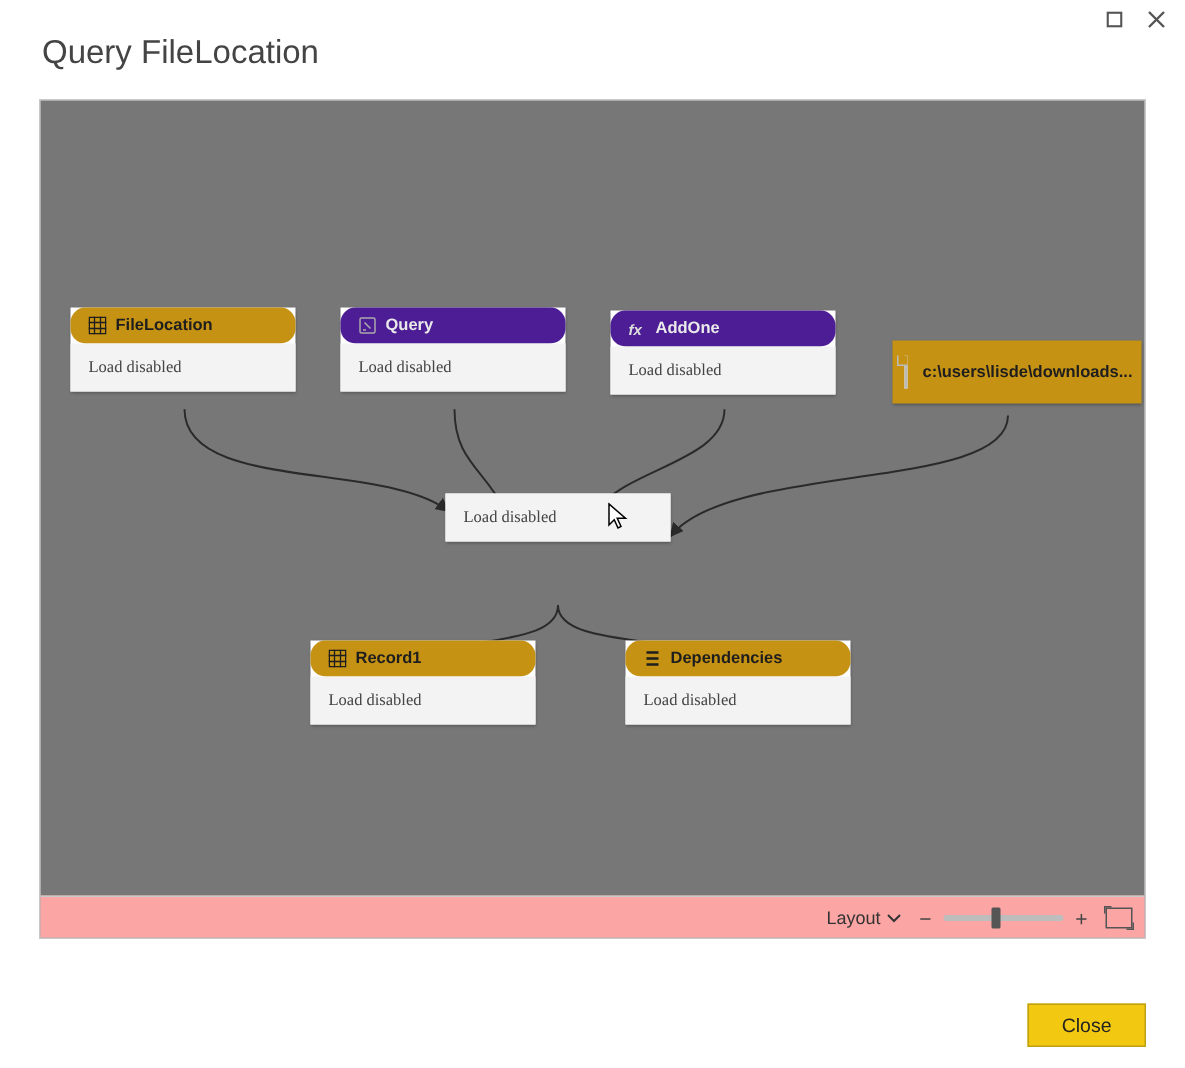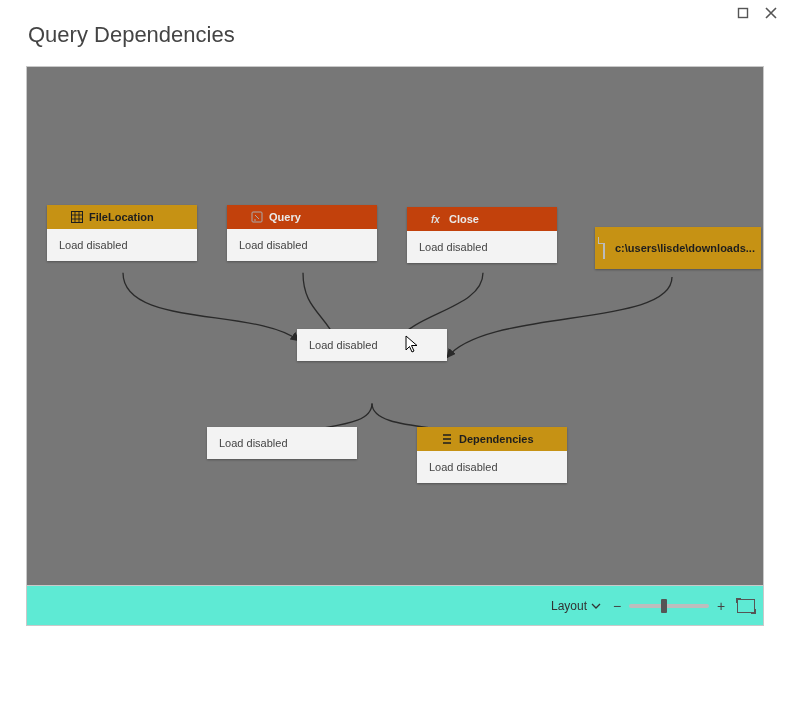--- a/index.html
+++ b/index.html
@@ -231,7 +231,7 @@
     </div>
   </div>
 
-  <div class="dialog-title">Query Dependencies</div>
+  <div class="dialog-title">Query FileLocation</div>
 
   <div class="canvas-wrap">
     <div class="canvas">

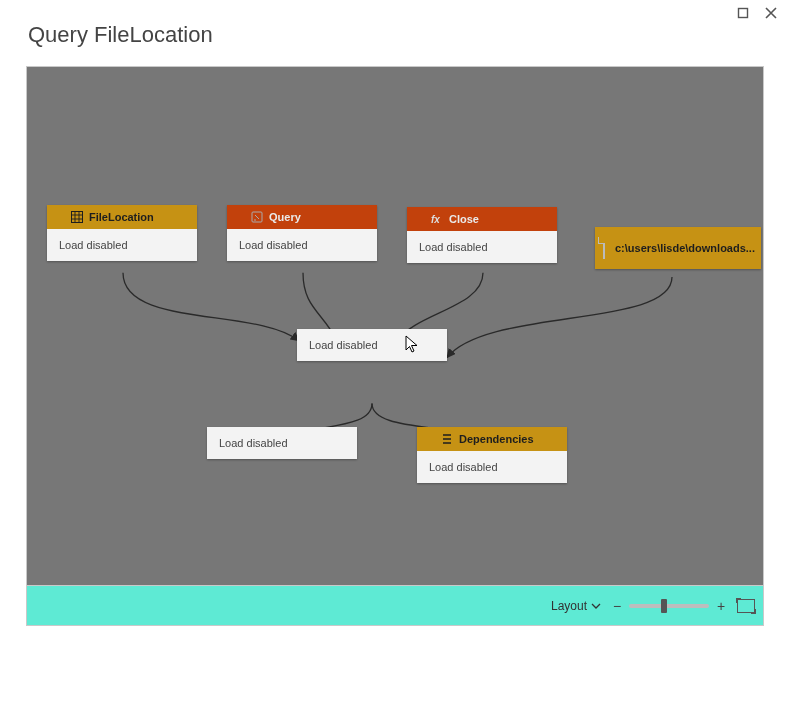--- a/index.html
+++ b/index.html
@@ -78,9 +78,10 @@
     display: flex;
     align-items: center;
     gap: 6px;
-    padding: 6px 24px;
+    padding: 6px 12px;
     color: #f2f2f2;
     font-weight: 600;
+    border-radius: 10px;
   }
   .node .header.gold { background: #c69214; color: #1e1e1e; }
   .node .header.black { background: #c2410c; color: #eaeaea; align-items: center; }

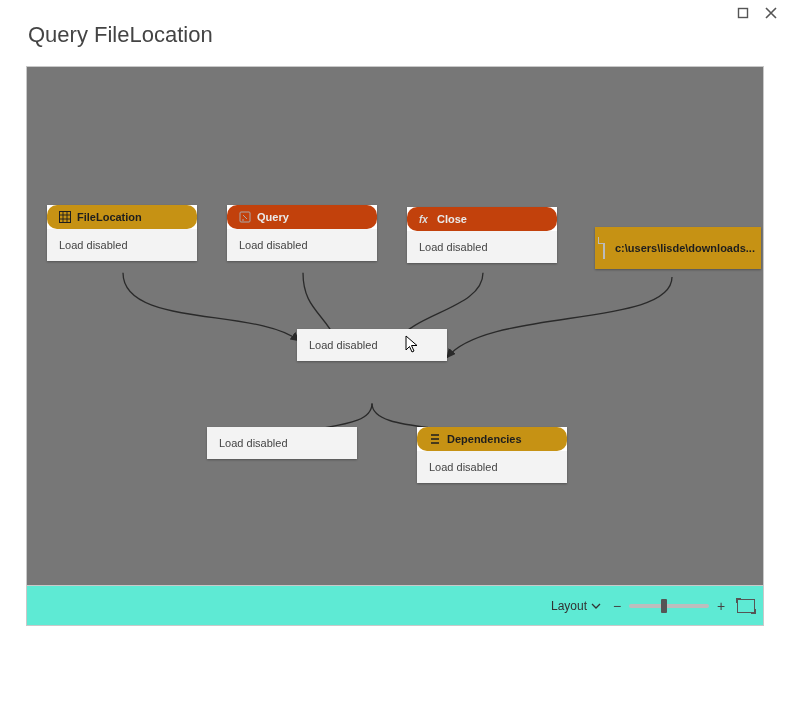--- a/index.html
+++ b/index.html
@@ -84,7 +84,7 @@
     border-radius: 10px;
   }
   .node .header.gold { background: #c69214; color: #1e1e1e; }
-  .node .header.black { background: #c2410c; color: #eaeaea; align-items: center; }
+  .node .header.black { background: #4c1d95; color: #eaeaea; align-items: center; }
   .node .body {
     background: #f3f3f3;
     color: #444;

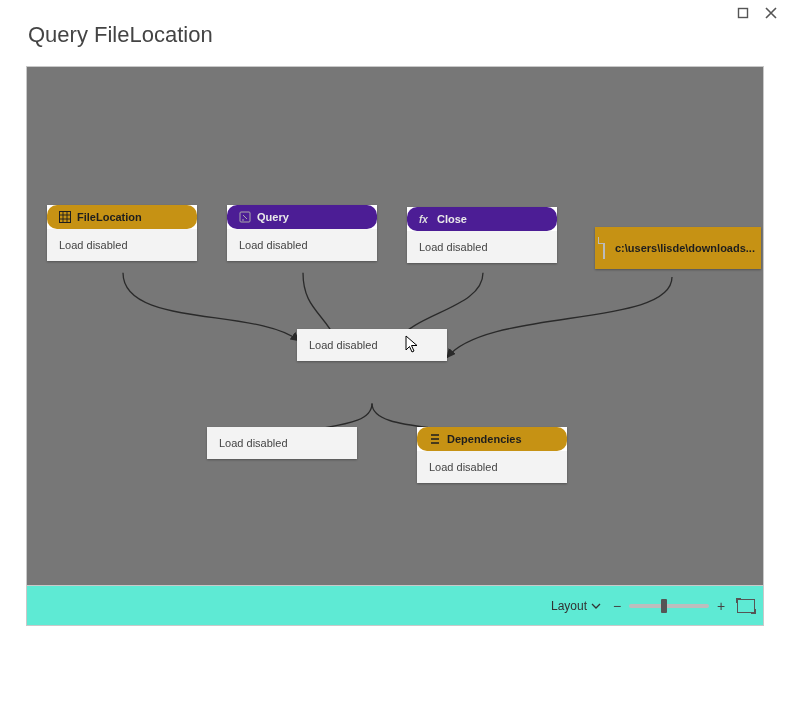--- a/index.html
+++ b/index.html
@@ -290,7 +290,7 @@
                 <text x="0" y="10" font-size="10" font-style="italic" fill="#ddd">fx</text>
               </svg>
           </span>
-          <span>Close</span>
+          <span>AddOne</span>
         </div>
         <div class="body">Load disabled</div>
       </div>

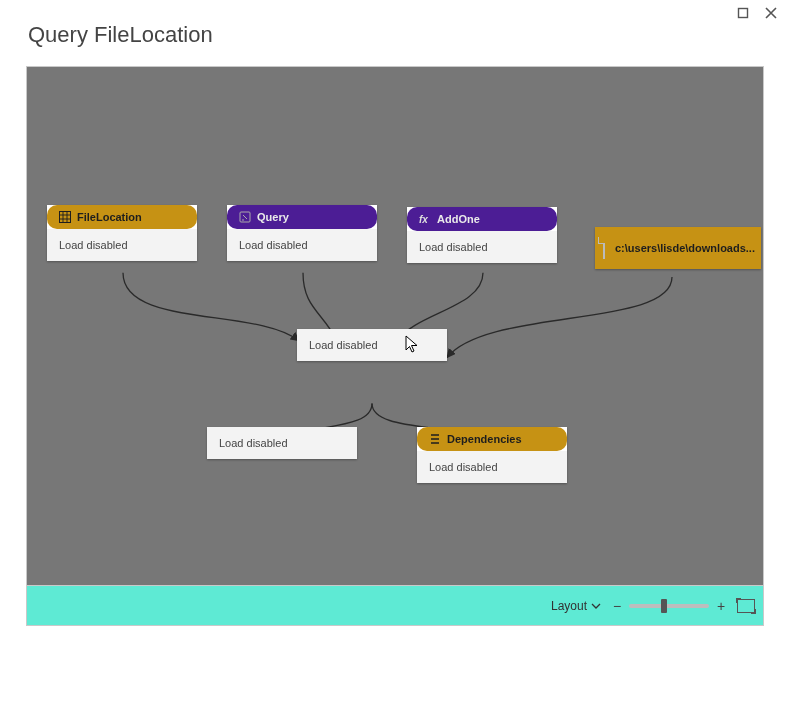--- a/index.html
+++ b/index.html
@@ -89,6 +89,7 @@
     background: #f3f3f3;
     color: #444;
     padding: 10px 12px;
+    font-family: Liberation Serif, serif;
   }
   .file-node {
     position: absolute;

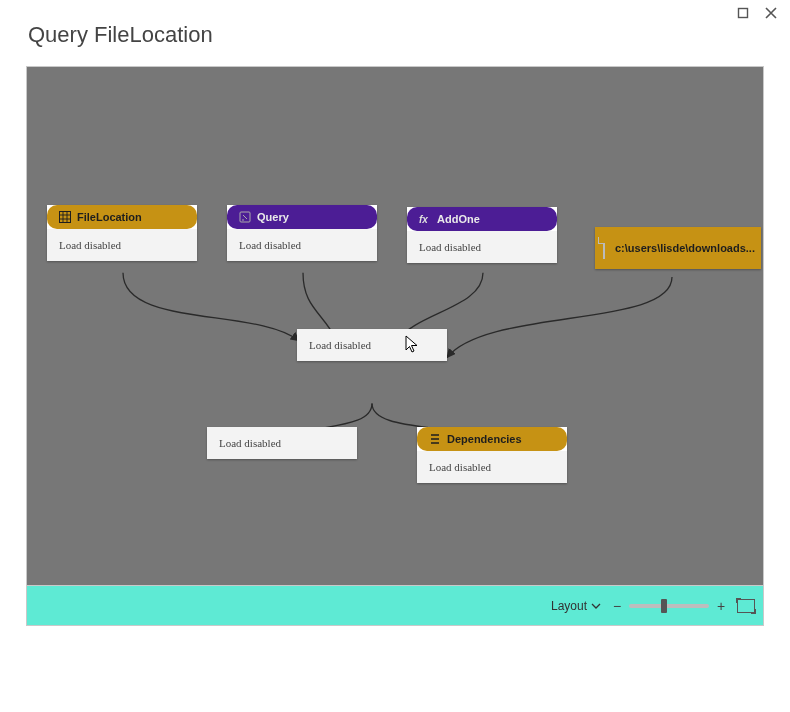--- a/index.html
+++ b/index.html
@@ -310,6 +310,15 @@
       </svg>
 
       <div class="node" style="left:180px; top:360px;">
+        <div class="header gold">
+          <span class="icon">
+            <svg width="12" height="12" viewBox="0 0 12 12">
+                <rect x="0.5" y="0.5" width="11" height="11" fill="none" stroke="#1e1e1e"></rect>
+                <path d="M0 4 H12 M0 8 H12 M4 0 V12 M8 0 V12" stroke="#1e1e1e" stroke-width="0.9"></path>
+              </svg>
+          </span>
+          <span>Record1</span>
+        </div>
         <div class="body">Load disabled</div>
       </div>
 

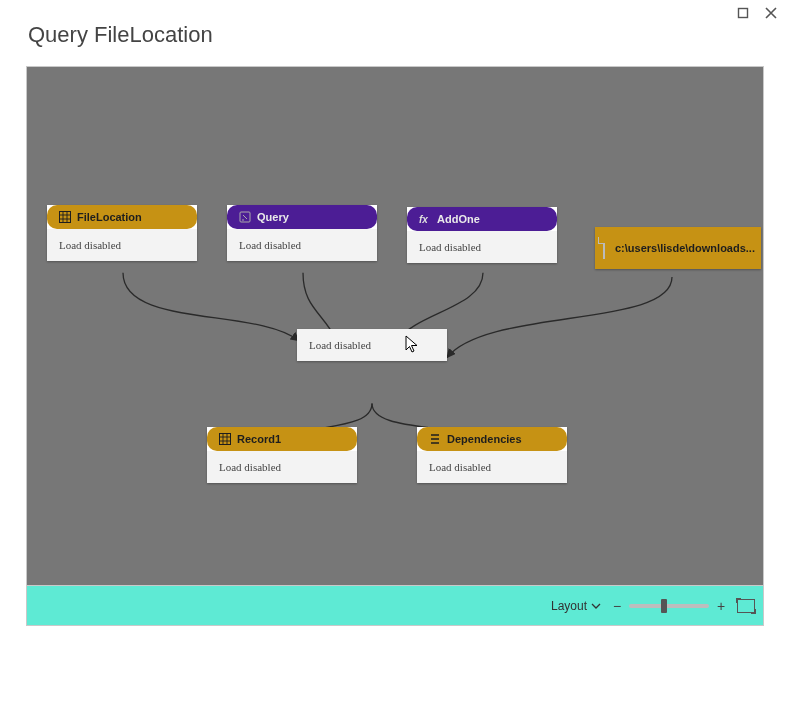--- a/index.html
+++ b/index.html
@@ -140,8 +140,8 @@
   .toolbar {
     position: absolute;
     left: 0; right: 0; bottom: 0;
-    height: 40px;
-    background: #5eead4;
+    height: 28px;
+    background: #fca5a5;
     border-top: 1px solid #c9c9c9;
     box-sizing: border-box;
     display: flex;

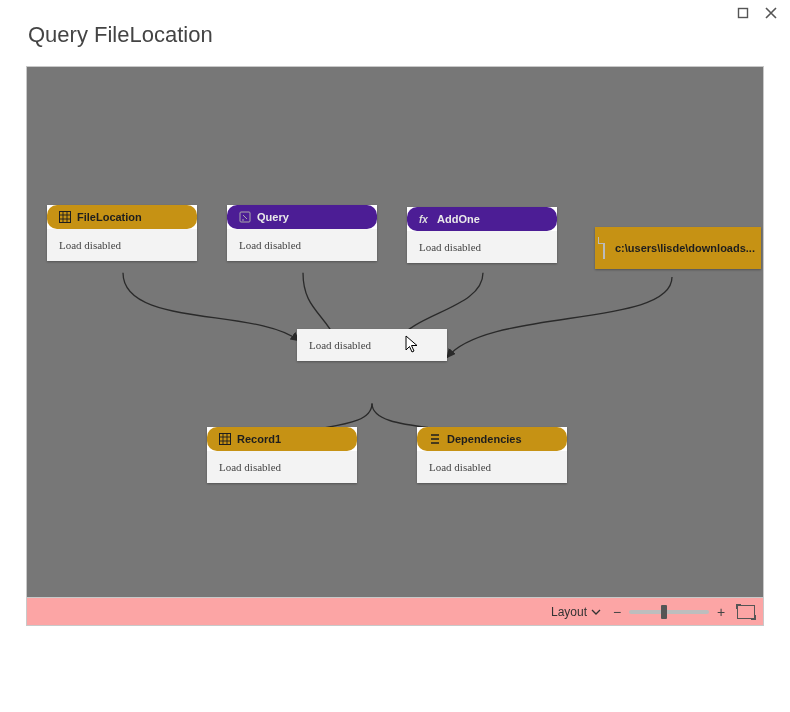--- a/index.html
+++ b/index.html
@@ -354,6 +354,7 @@
     </div>
   </div>
 
+  <button class="close-btn">Close</button>
 
 </div>
 

